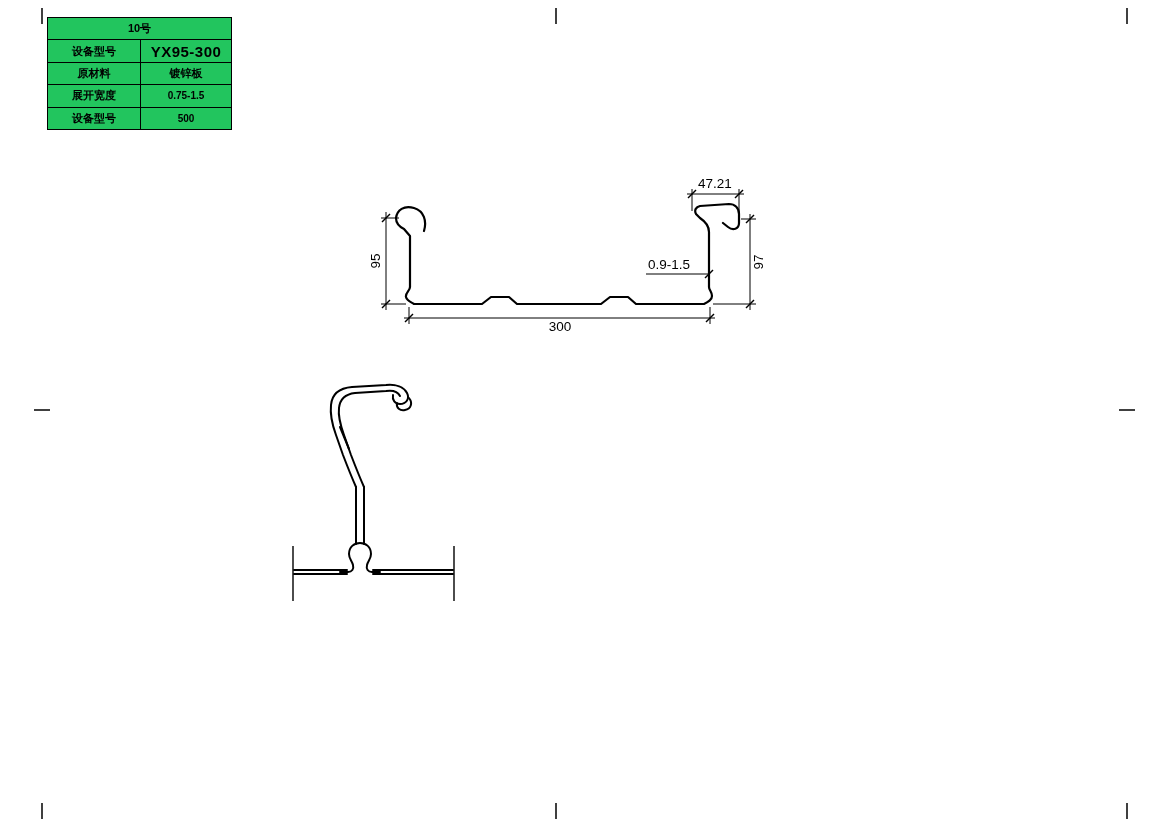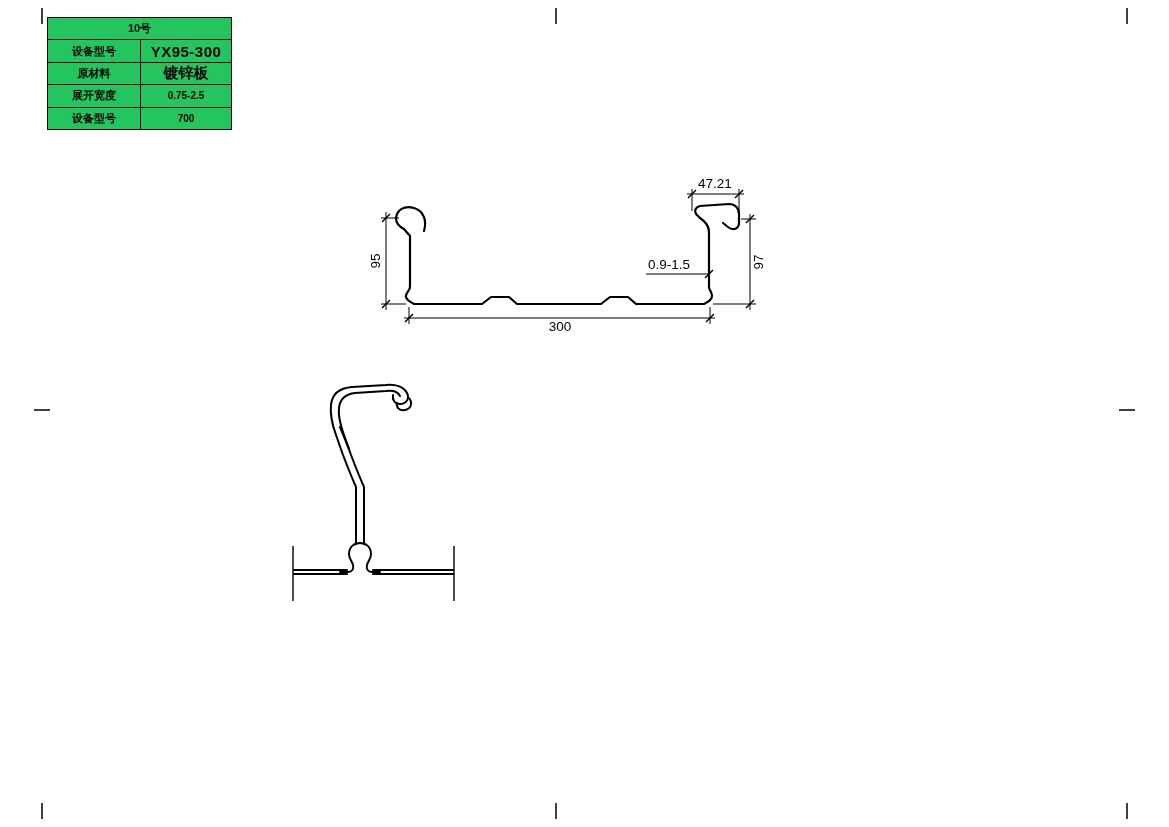--- a/index.html
+++ b/index.html
@@ -23,7 +23,7 @@
   .t-label{width:93px;border-right:1px solid #000;font-size:11px;font-weight:bold;}
   .t-value{flex:1;font-size:10px;font-weight:bold;}
   .t-value.v-model{font-size:15px;font-weight:bold;letter-spacing:0.5px;}
-  .t-value.v-material{font-size:15px;}
+  .t-value.v-material{font-size:11px;}
 
   
   svg{position:absolute;left:0;top:0;}

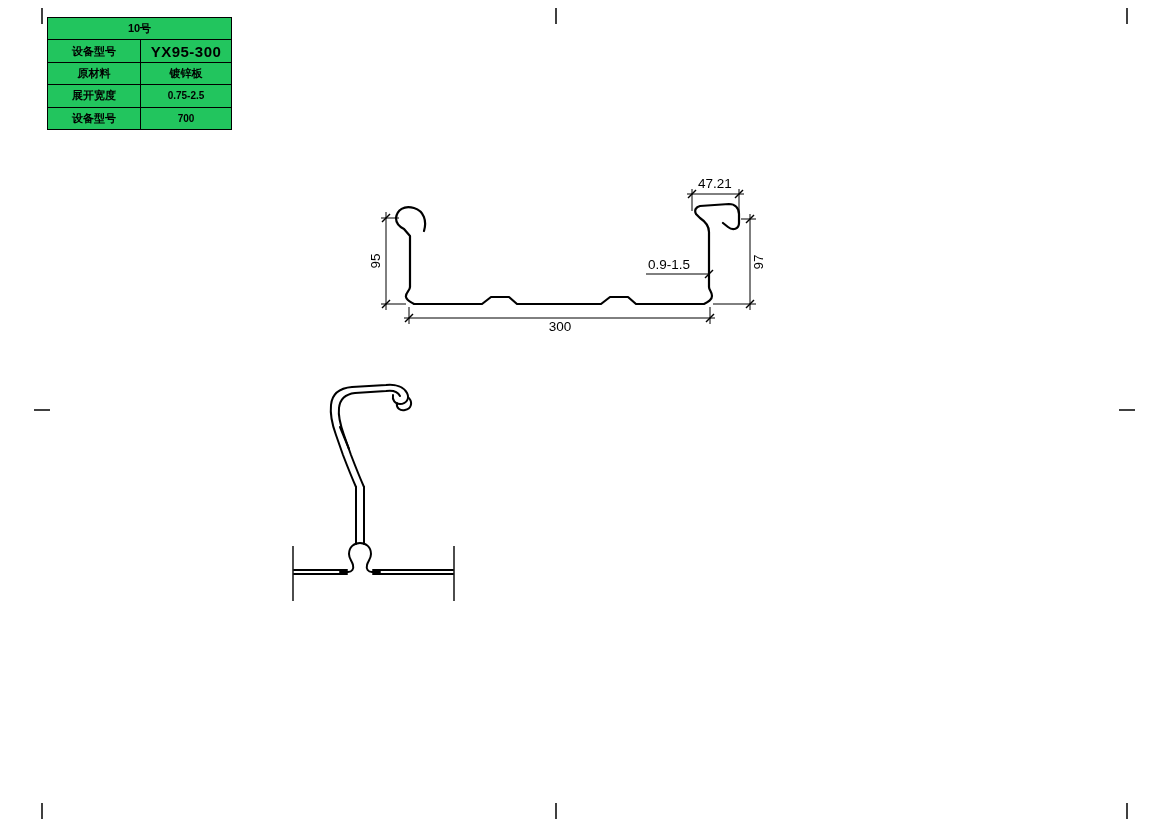--- a/index.html
+++ b/index.html
@@ -54,7 +54,7 @@
     </div>
     <div class="t-row">
       <div class="t-cell t-label">展开宽度</div>
-      <div class="t-cell t-value">0.75-2.5</div>
+      <div class="t-cell t-value">0.75-1.5</div>
     </div>
     <div class="t-row">
       <div class="t-cell t-label">设备型号</div>

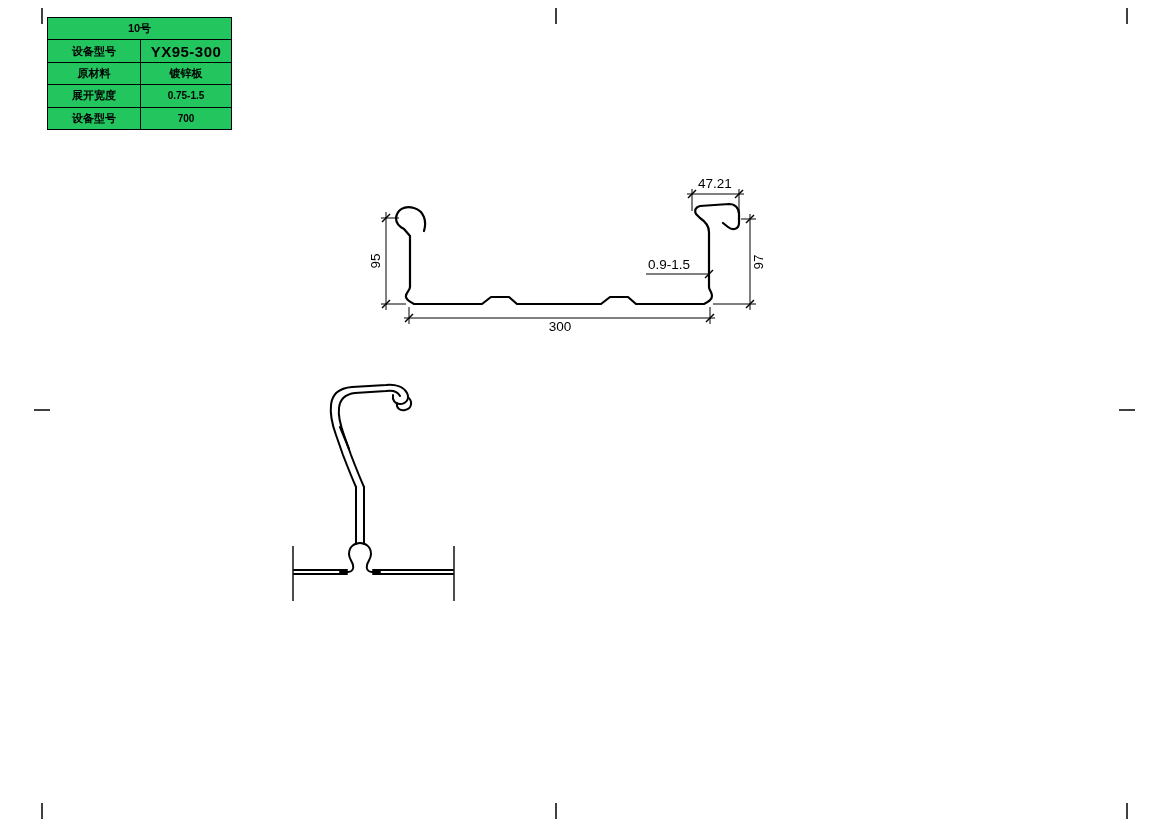--- a/index.html
+++ b/index.html
@@ -58,7 +58,7 @@
     </div>
     <div class="t-row">
       <div class="t-cell t-label">设备型号</div>
-      <div class="t-cell t-value">700</div>
+      <div class="t-cell t-value">500</div>
     </div>
   </div>
 

